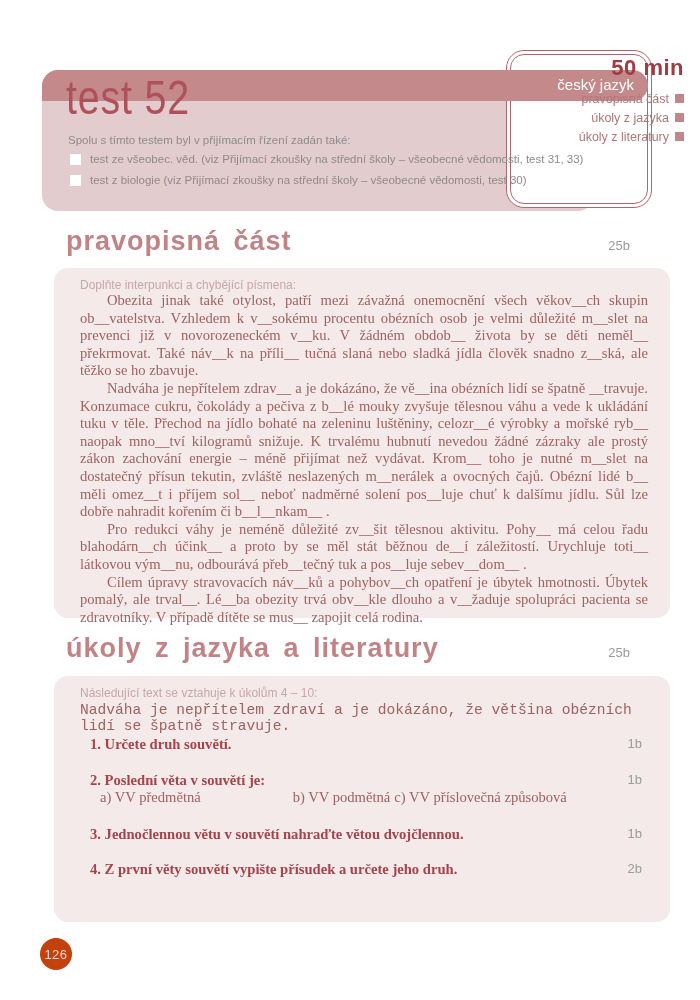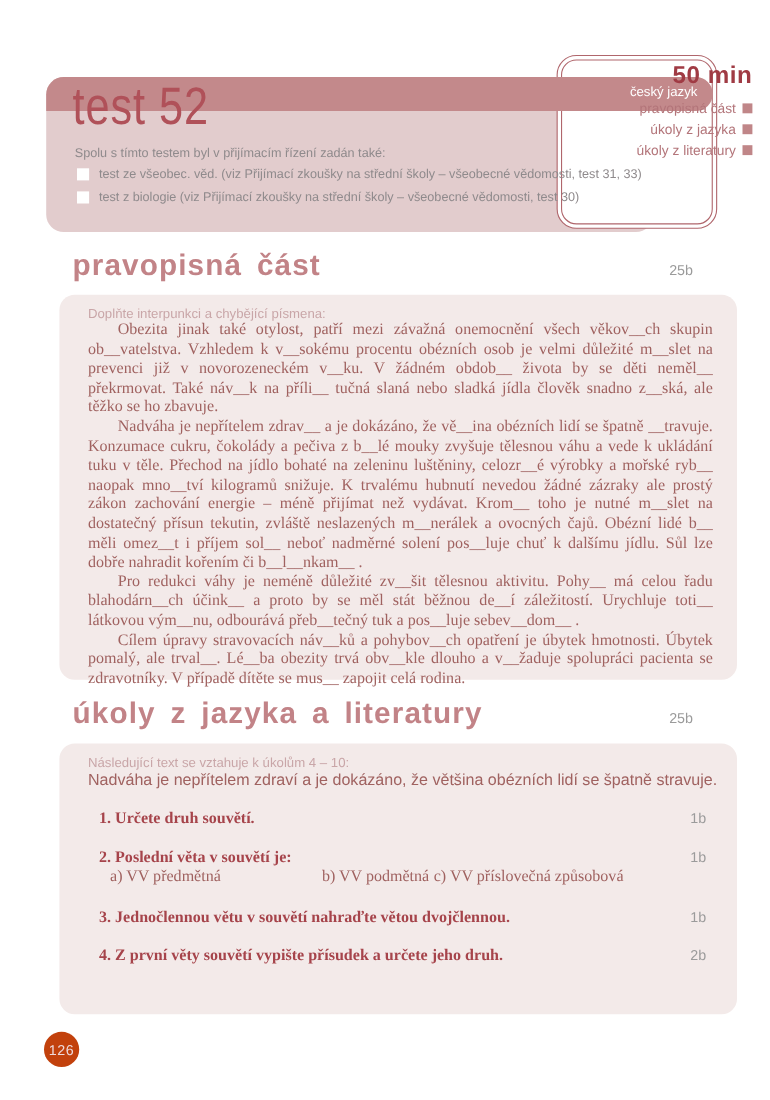--- a/index.html
+++ b/index.html
@@ -19,7 +19,7 @@
     background:#c3898b; border-radius:16px 15.5px 15.5px 0; z-index:3;
   }
   .band-label {
-    position:absolute; right:14px; top:6px; color:#ffffff; font-size:12px;
+    position:absolute; right:14px; top:6px; color:#ffffff; font-size:15px;
   }
   .info-card {
     position:absolute; left:506px; top:50px; width:146px; height:158px;

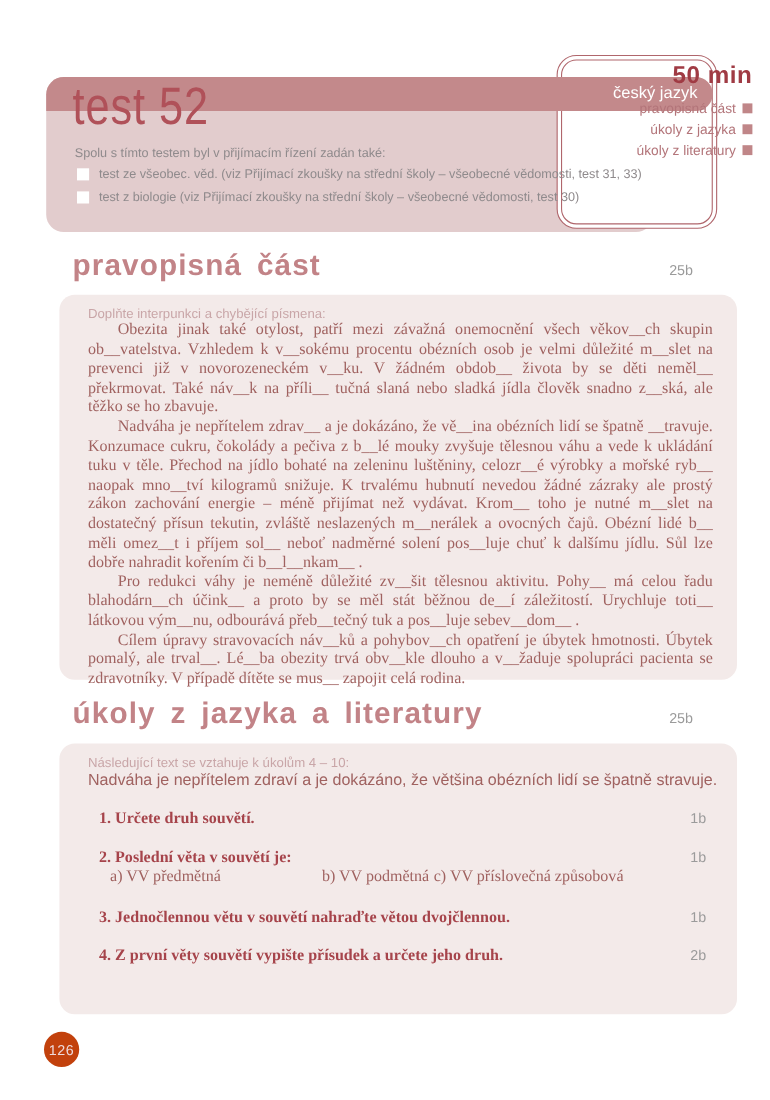--- a/index.html
+++ b/index.html
@@ -79,7 +79,7 @@
   }
   .dictation p { text-indent:27px; margin:0; }
   .source-text {
-    position:absolute; left:26px; top:26px; font-family:Liberation Sans, sans-serif;
+    position:absolute; left:26px; top:26px; font-family:Liberation Mono, monospace;
     font-size:14.6px; color:#a06260;
   }
   .task-label {

